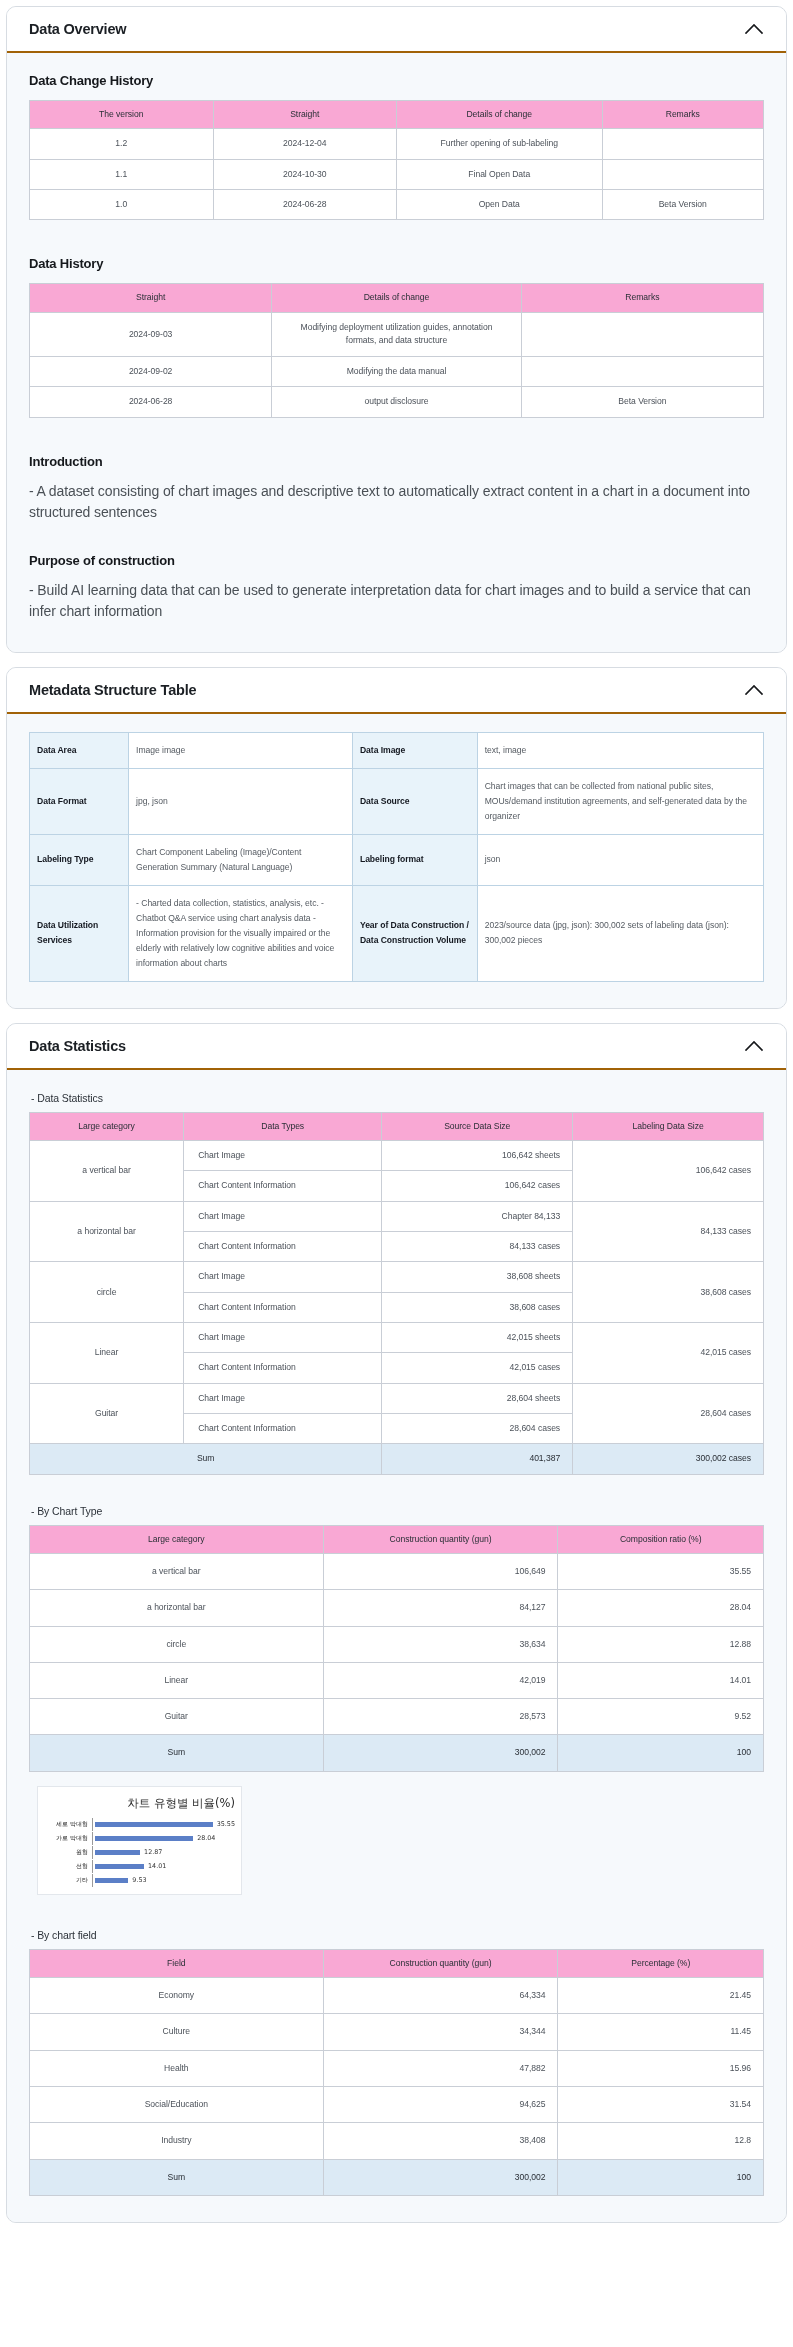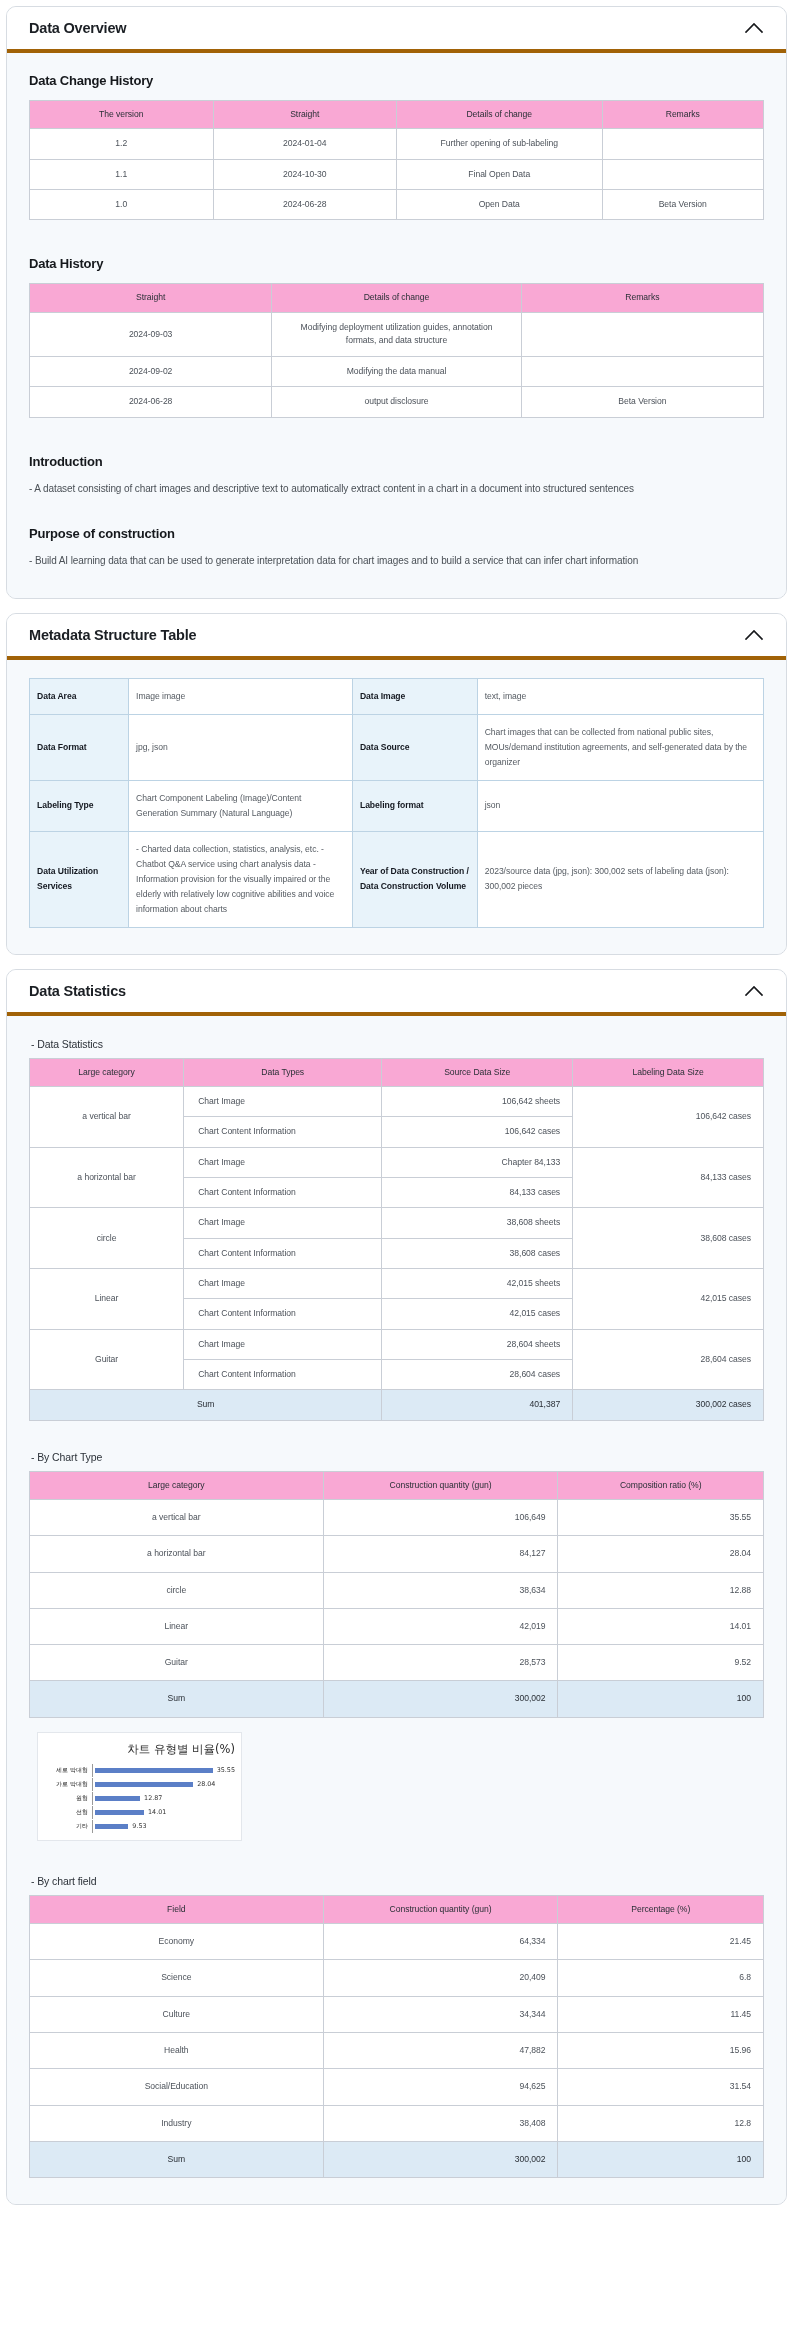--- a/index.html
+++ b/index.html
@@ -27,7 +27,7 @@
     align-items: center;
     justify-content: space-between;
     padding: 0 22px 0 22px;
-    border-bottom: 4px solid #a16207;
+    border-bottom: 2px solid #a16207;
   }
   .panel-title {
     font-size: 14.5px;

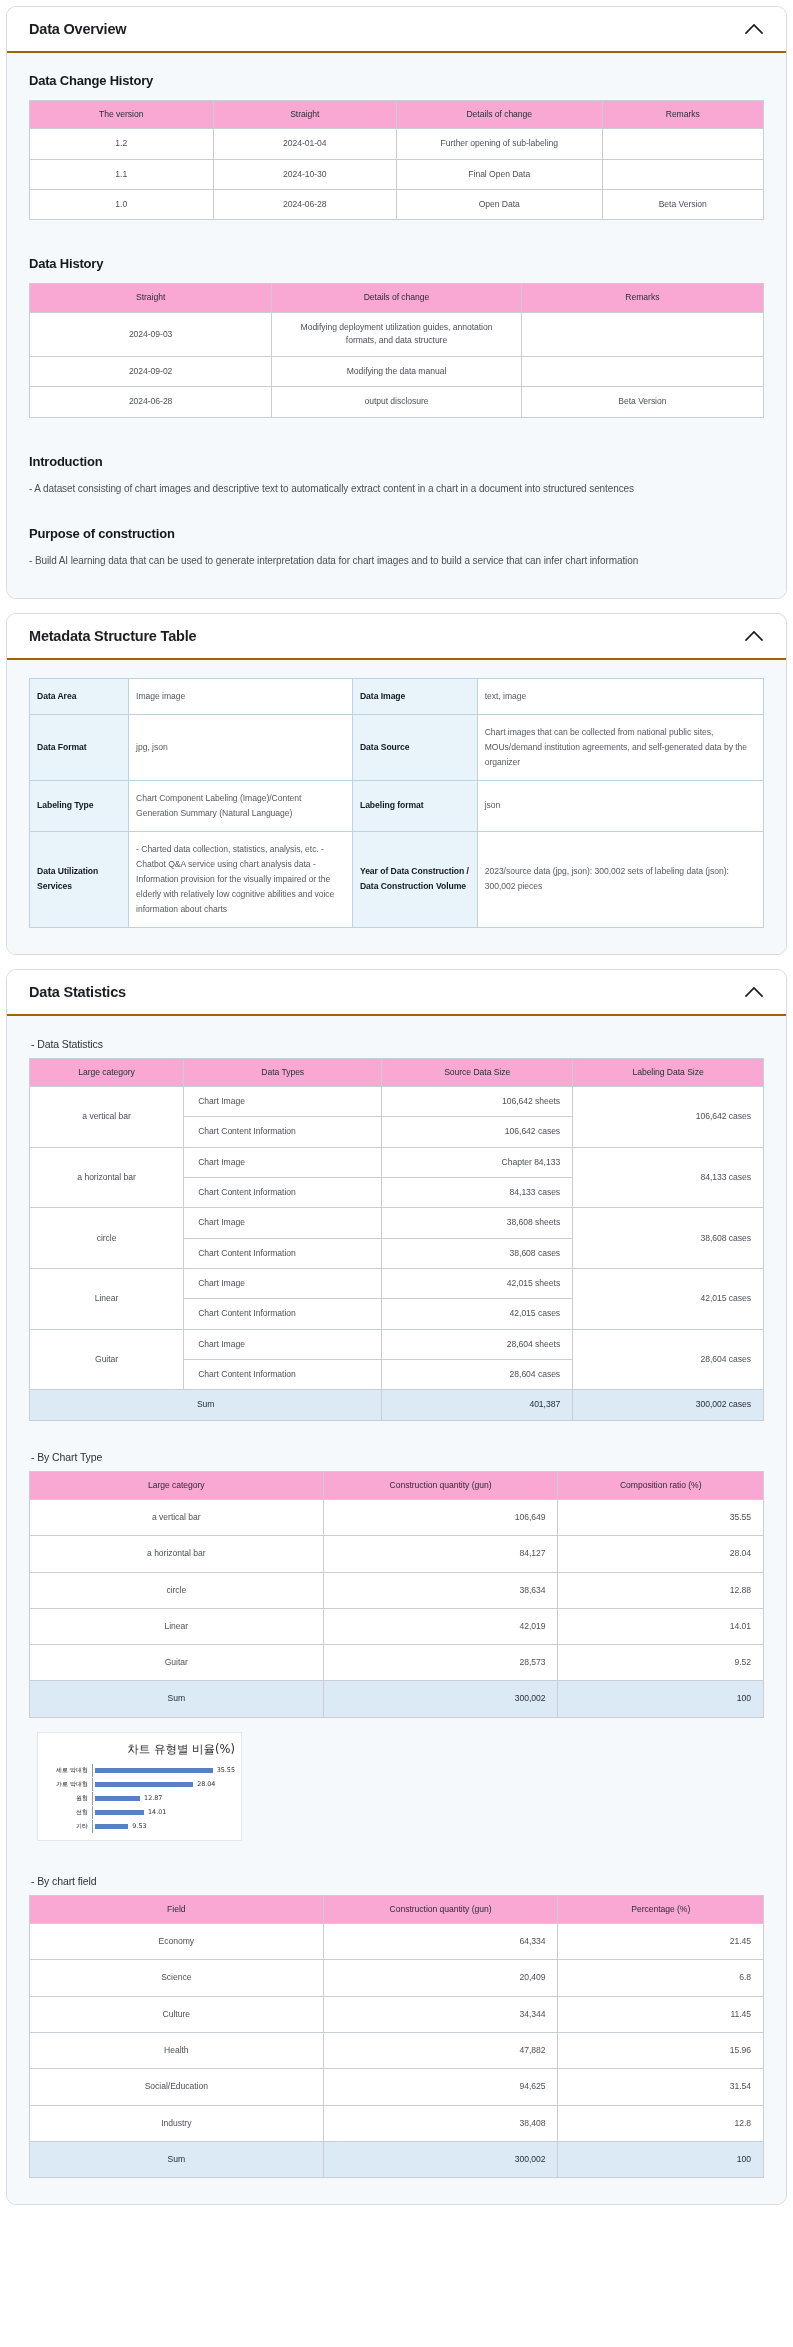--- a/index.html
+++ b/index.html
@@ -213,7 +213,7 @@
         <tbody>
           <tr>
             <td>1.2</td>
-            <td>2024-01-04</td>
+            <td>2024-12-04</td>
             <td>Further opening of sub-labeling</td>
             <td></td>
           </tr>

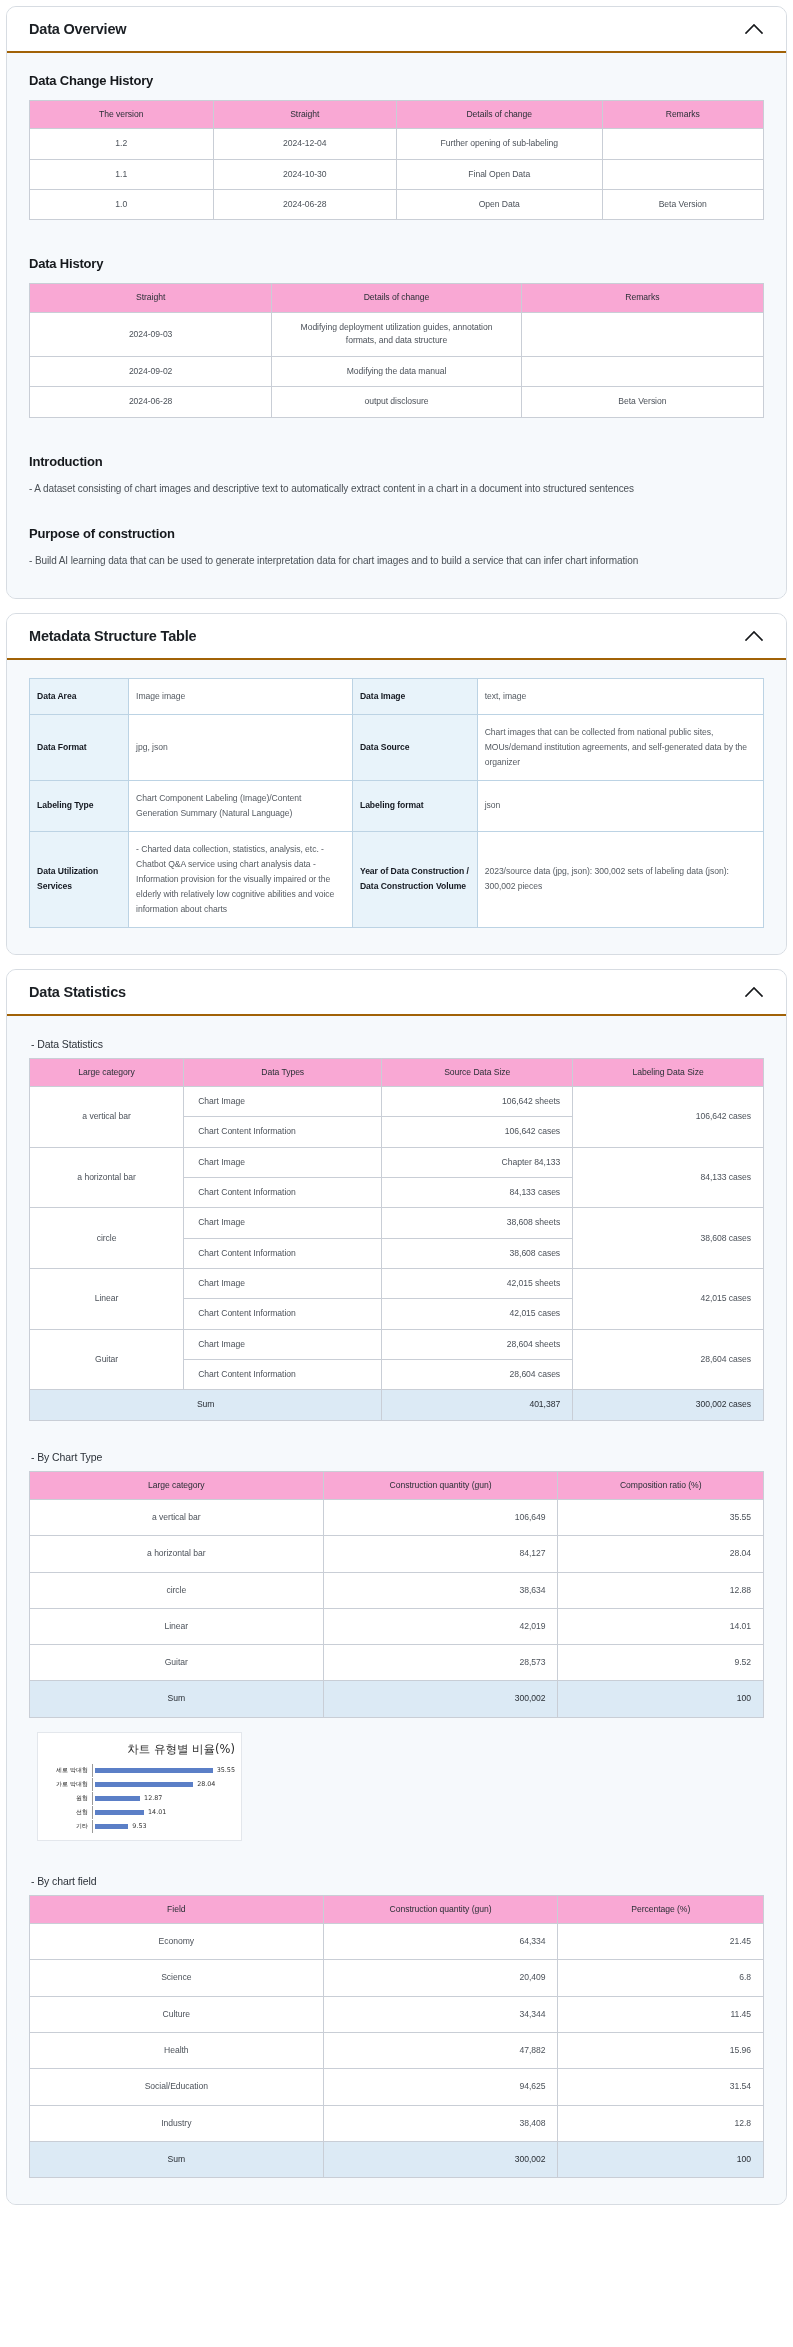--- a/index.html
+++ b/index.html
@@ -56,7 +56,7 @@
   }
   h3.sec.first { margin-top: 2px; }
   p.body-text {
-    font-size: 10px;
+    font-size: 14px;
     color: #4a5056;
     margin: 0 0 4px 0;
     line-height: 1.5;

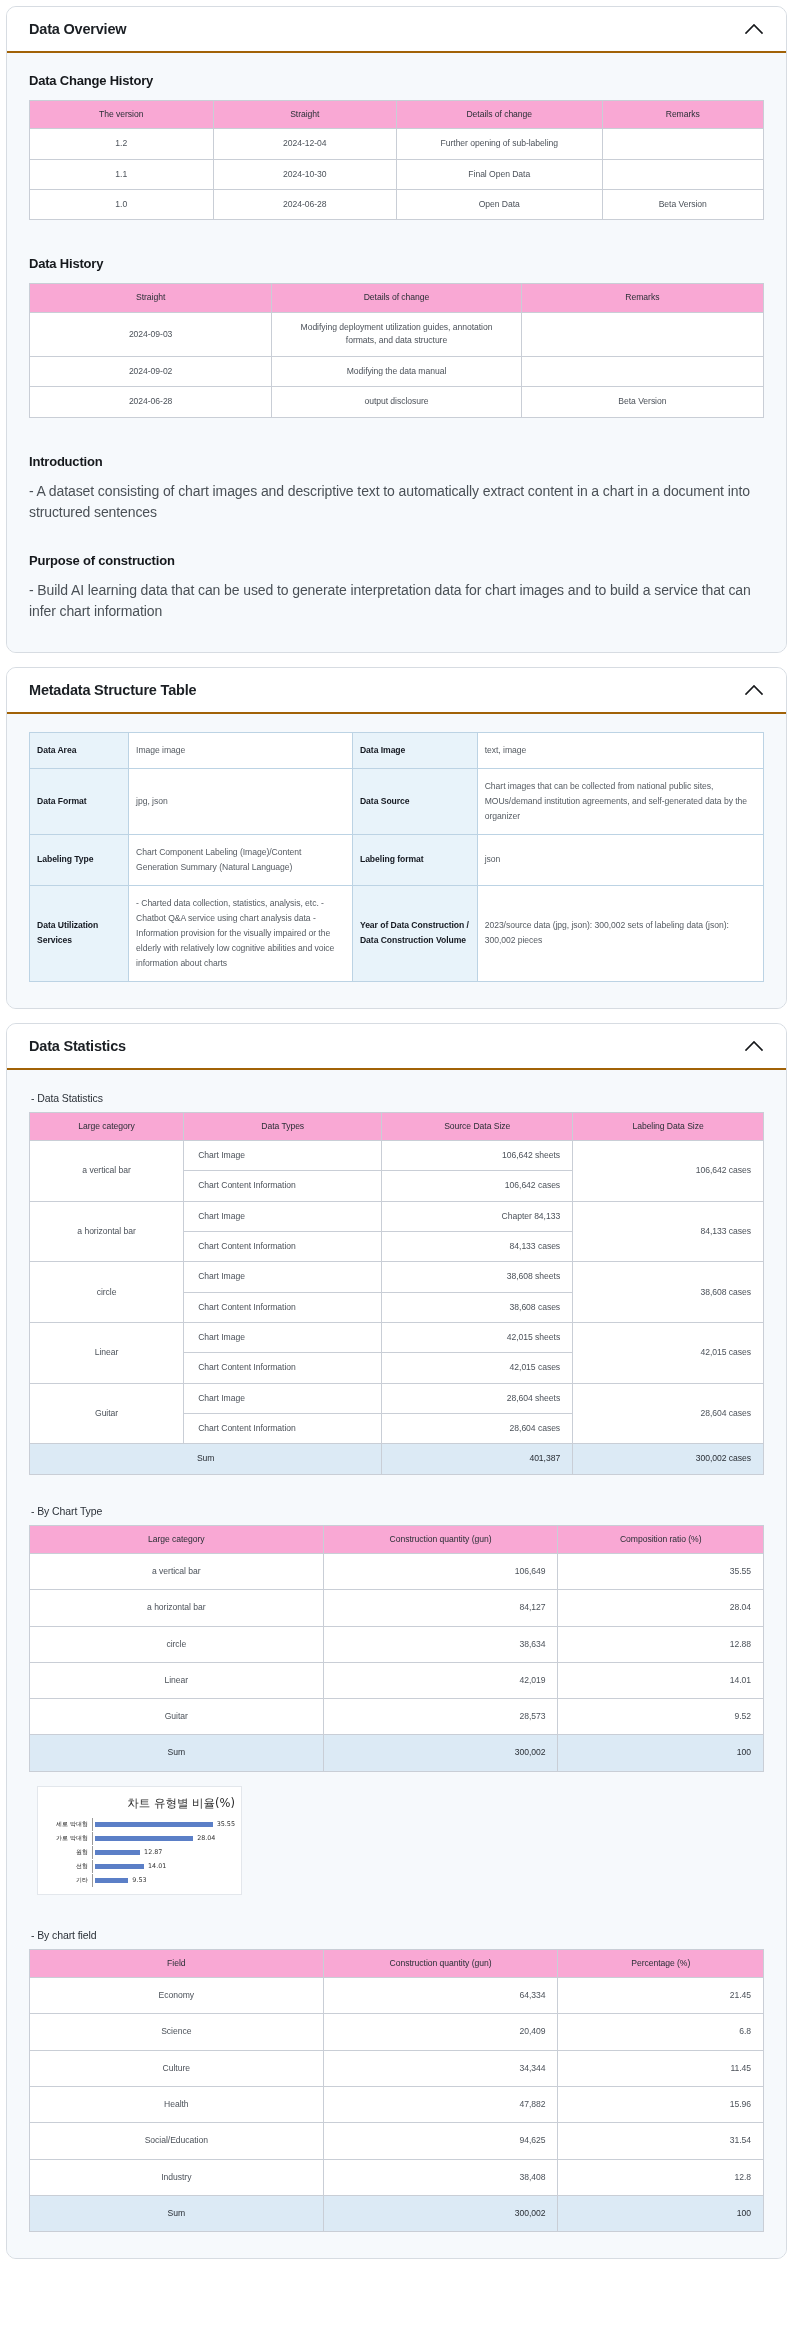--- a/index.html
+++ b/index.html
@@ -537,11 +537,6 @@
             <td class="num">21.45</td>
           </tr>
           <tr>
-            <td style="padding:11px 6px">Science</td>
-            <td class="num">20,409</td>
-            <td class="num">6.8</td>
-          </tr>
-          <tr>
             <td style="padding:11px 6px">Culture</td>
             <td class="num">34,344</td>
             <td class="num">11.45</td>

